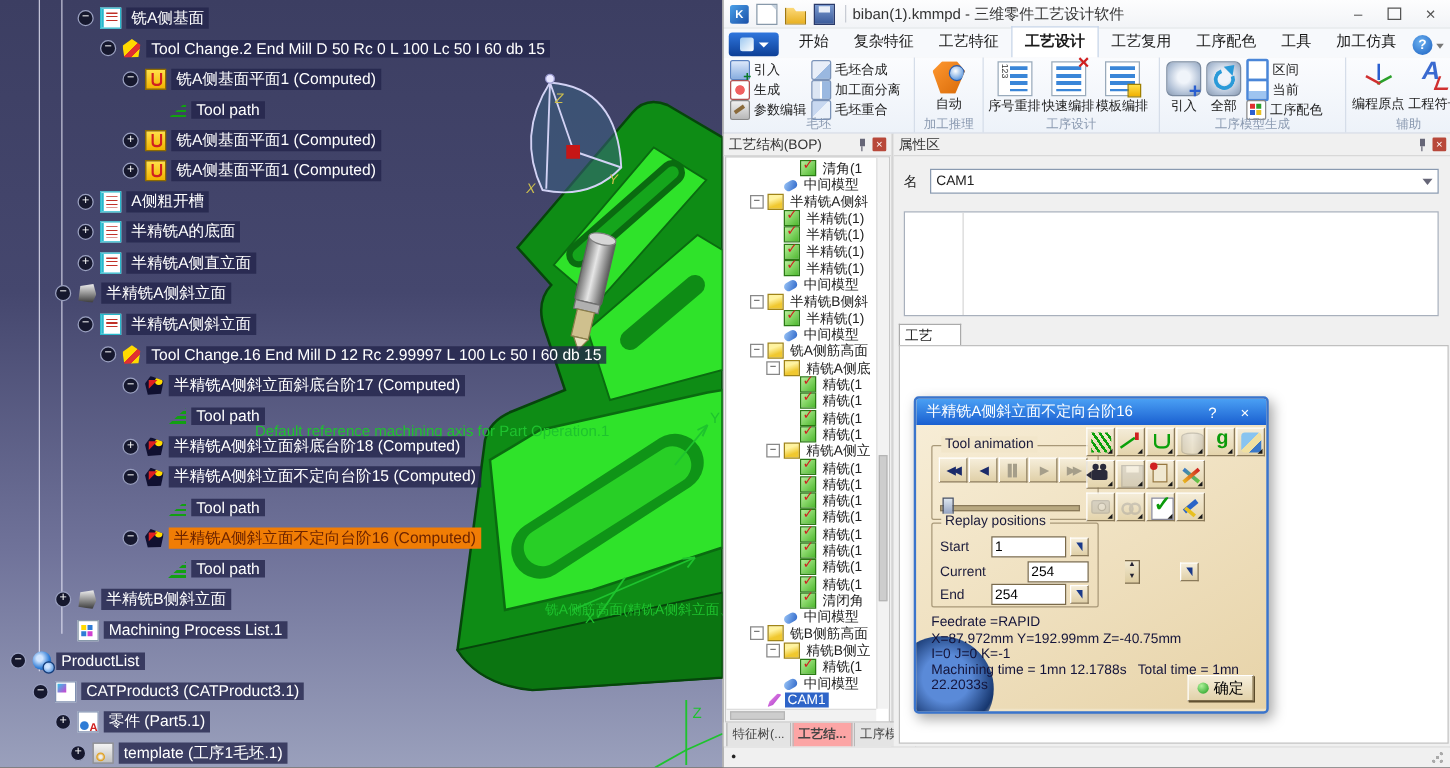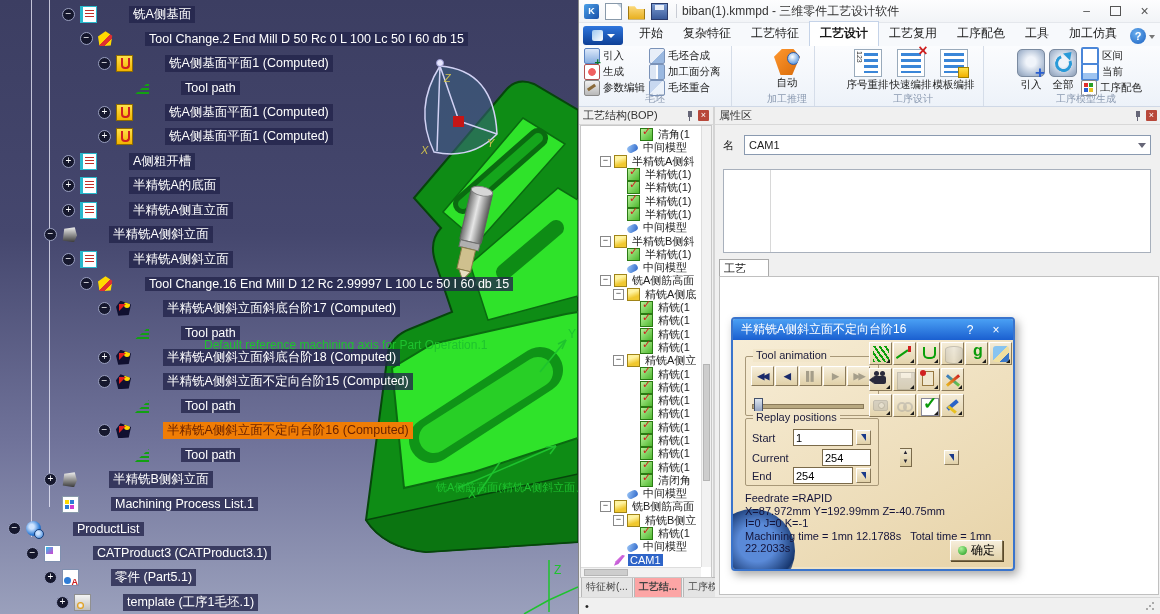--- a/index.html
+++ b/index.html
@@ -23,7 +23,7 @@
   .vexp.plus::before{content:"+";}
   .vexp.minus::before{content:"\2212";}
   .vexp.none{visibility:hidden;}
-  .vlabel{background:rgba(34,36,74,.78);color:#fff;padding:0 4px;white-space:nowrap;font-size:12.5px;margin-left:28px;}
+  .vlabel{background:rgba(34,36,74,.78);color:#fff;padding:0 4px;white-space:nowrap;font-size:12.5px;}
   .vlabel.hl{background:#f07d05;color:#6d2400;}
   .vicon{width:15px;height:15px;margin-right:4px;position:relative;flex:none;}
   .vicon.doc{background:#fff;border:1px solid #28b8cc;box-shadow:inset 2px 0 0 #28b8cc;}

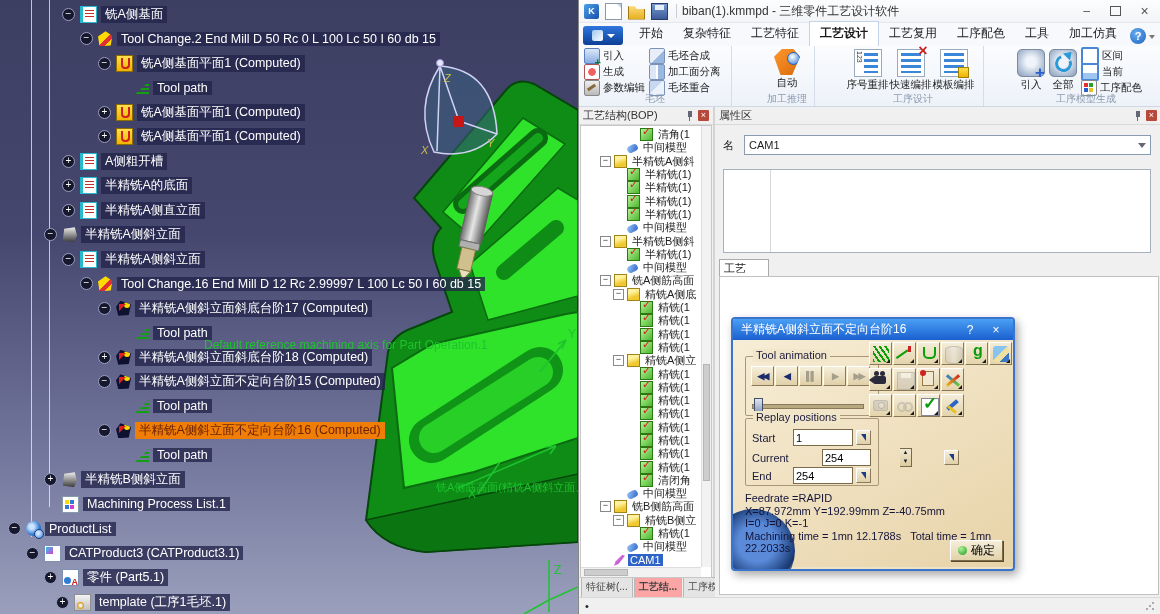--- a/index.html
+++ b/index.html
@@ -92,7 +92,7 @@
   .help-caret{width:0;height:0;border-left:3px solid transparent;border-right:3px solid transparent;border-top:4px solid #777;margin:0 2px 7px 1px;}
 
   
-  .ribbon{height:60px;background:linear-gradient(#fbfcfe,#edf2f9);border-bottom:1px solid #cfd8e6;display:flex;flex:none;gap:28px;}
+  .ribbon{height:60px;background:linear-gradient(#fbfcfe,#edf2f9);border-bottom:1px solid #cfd8e6;display:flex;flex:none;}
   .rgroup{position:relative;border-right:1px solid #d5dde9;padding:2px 3px 12px;flex:none;}
   .glabel{position:absolute;left:0;right:0;bottom:0;text-align:center;font-size:10px;color:#8a99b0;}
   .sbtn{display:flex;align-items:center;gap:3px;height:16px;font-size:10.5px;color:#222;white-space:nowrap;padding:0 2px;}

